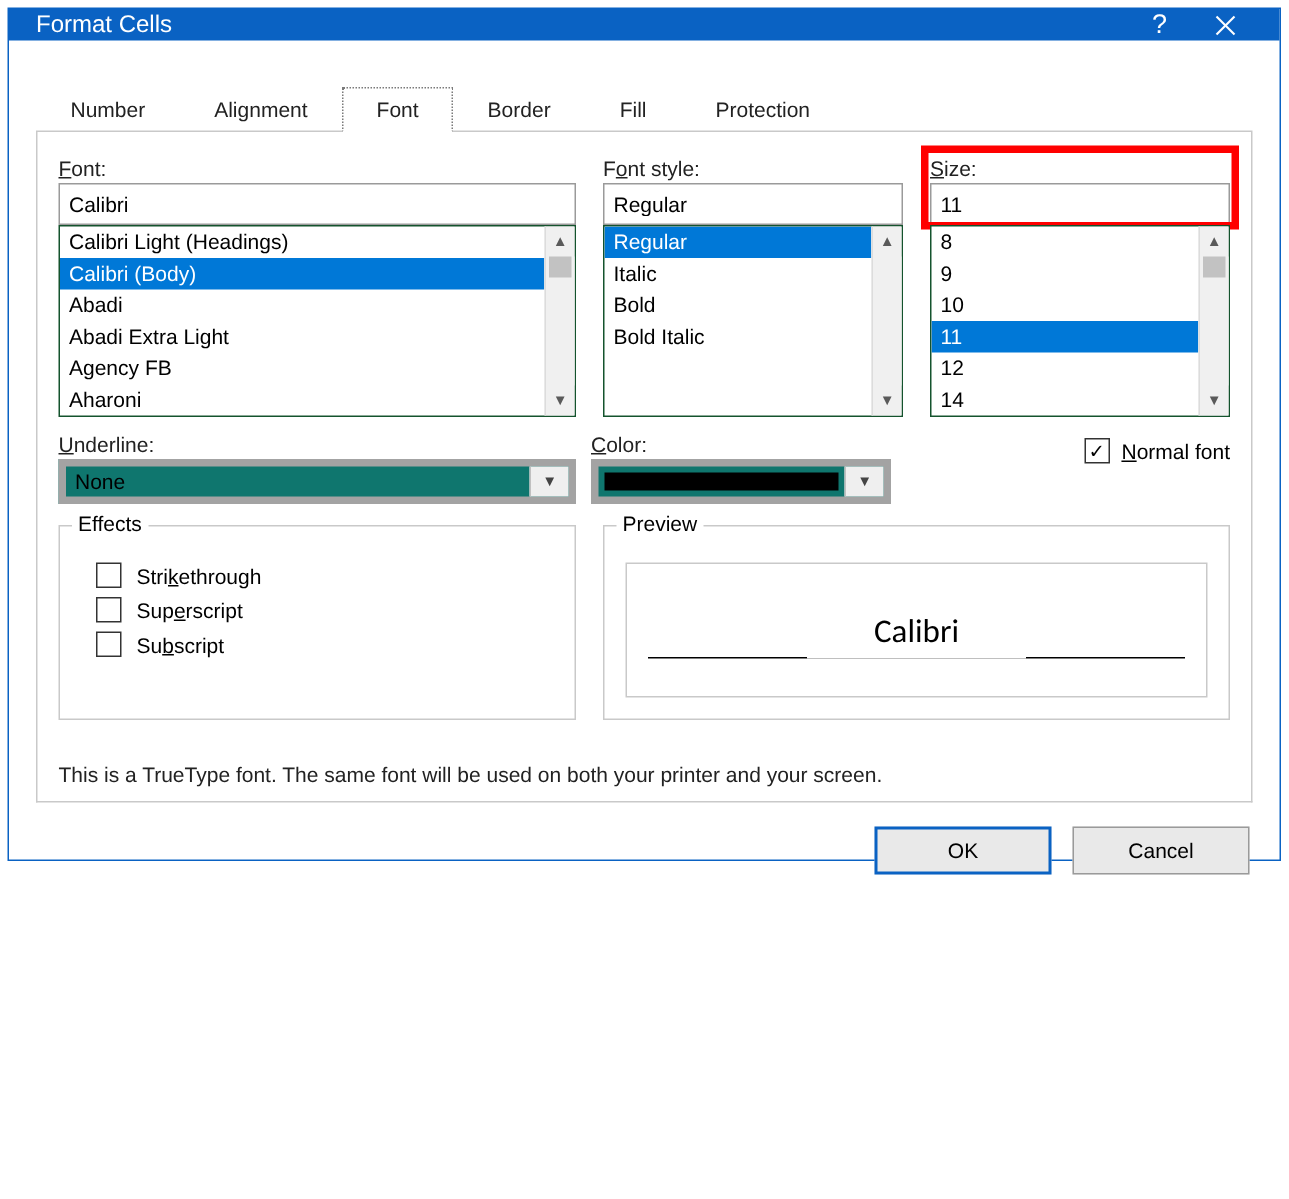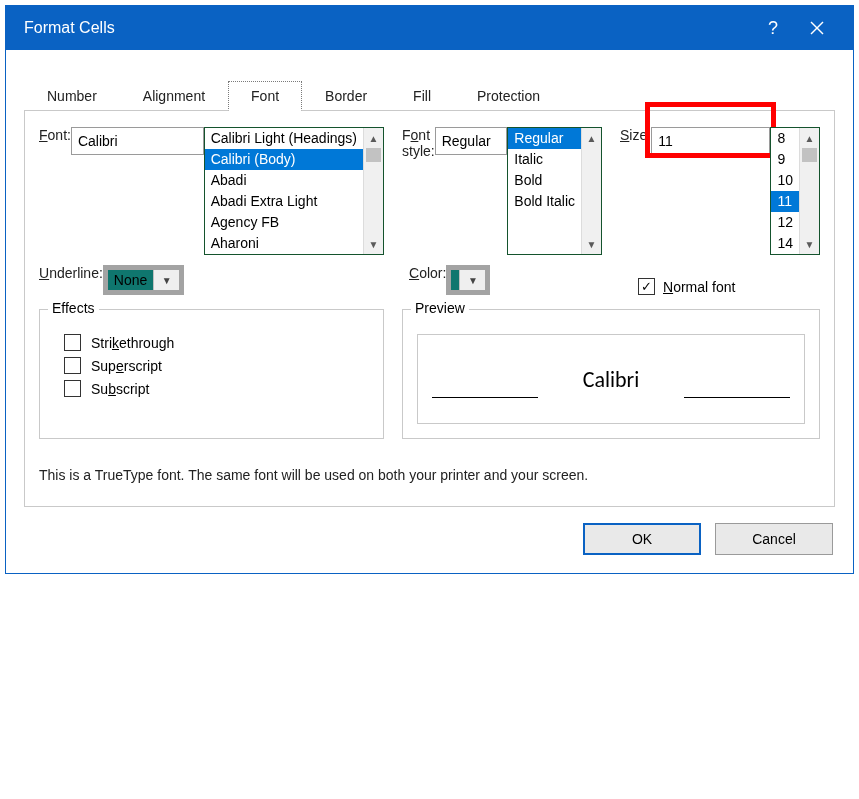--- a/index.html
+++ b/index.html
@@ -69,7 +69,7 @@
     position: relative;
   }
   .row { display: flex; gap: 18px; }
-  .col { display: flex; }
+  .col { display: flex; flex-direction: column; }
   .col-font { flex: 0 0 345px; }
   .col-style { flex: 0 0 200px; }
   .col-size { flex: 1; position: relative; }

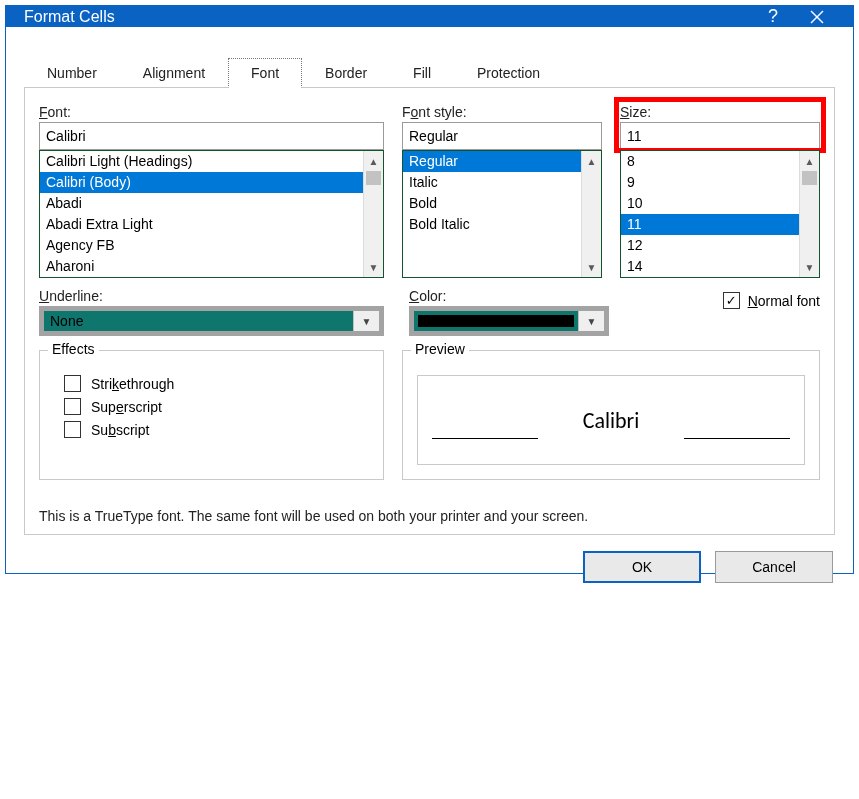--- a/index.html
+++ b/index.html
@@ -130,7 +130,7 @@
     left: 2px; right: 2px;
     background: #c2c2c2;
   }
-  .row2 { display: flex; gap: 25px; margin-top: 10px; }
+  .row2 { display: flex; gap: 10px; margin-top: 10px; }
   .col-underline { flex: 0 0 345px; }
   .col-color { flex: 0 0 200px; }
   .col-normal { flex: 1; display:flex; align-items:flex-end; }

